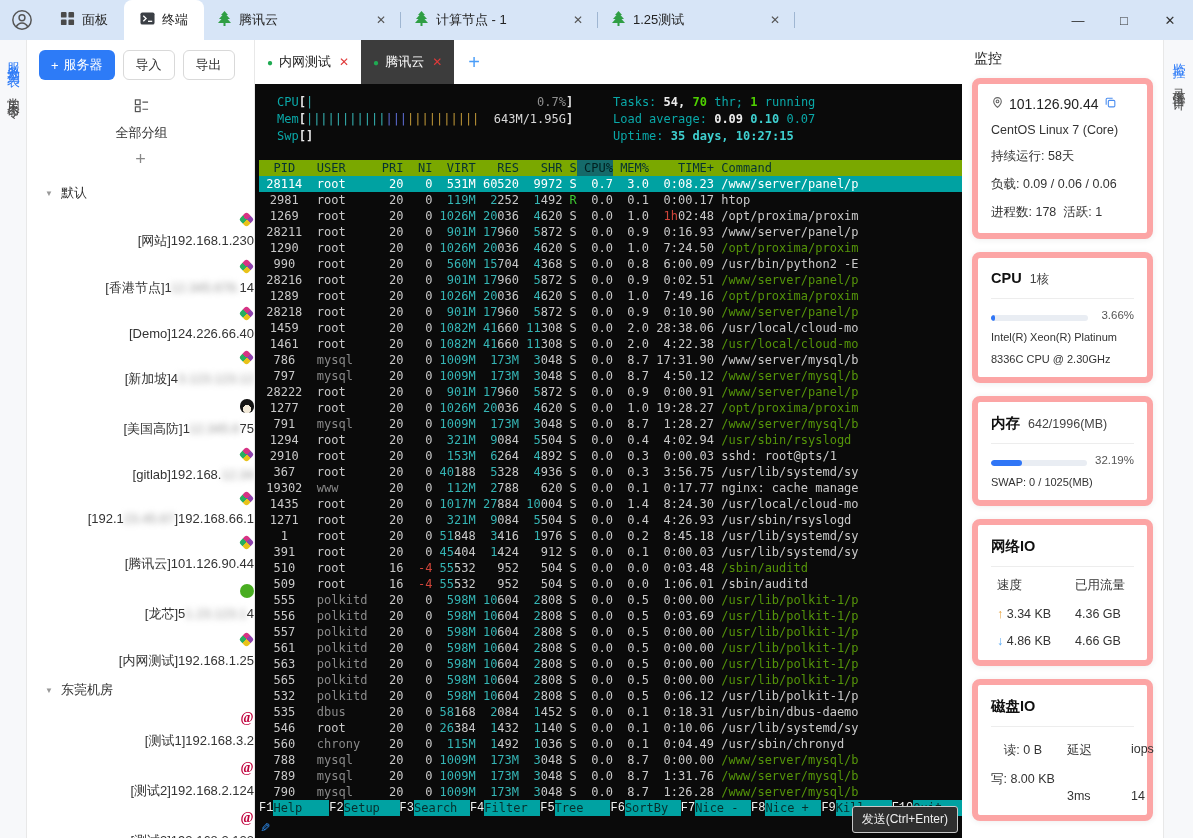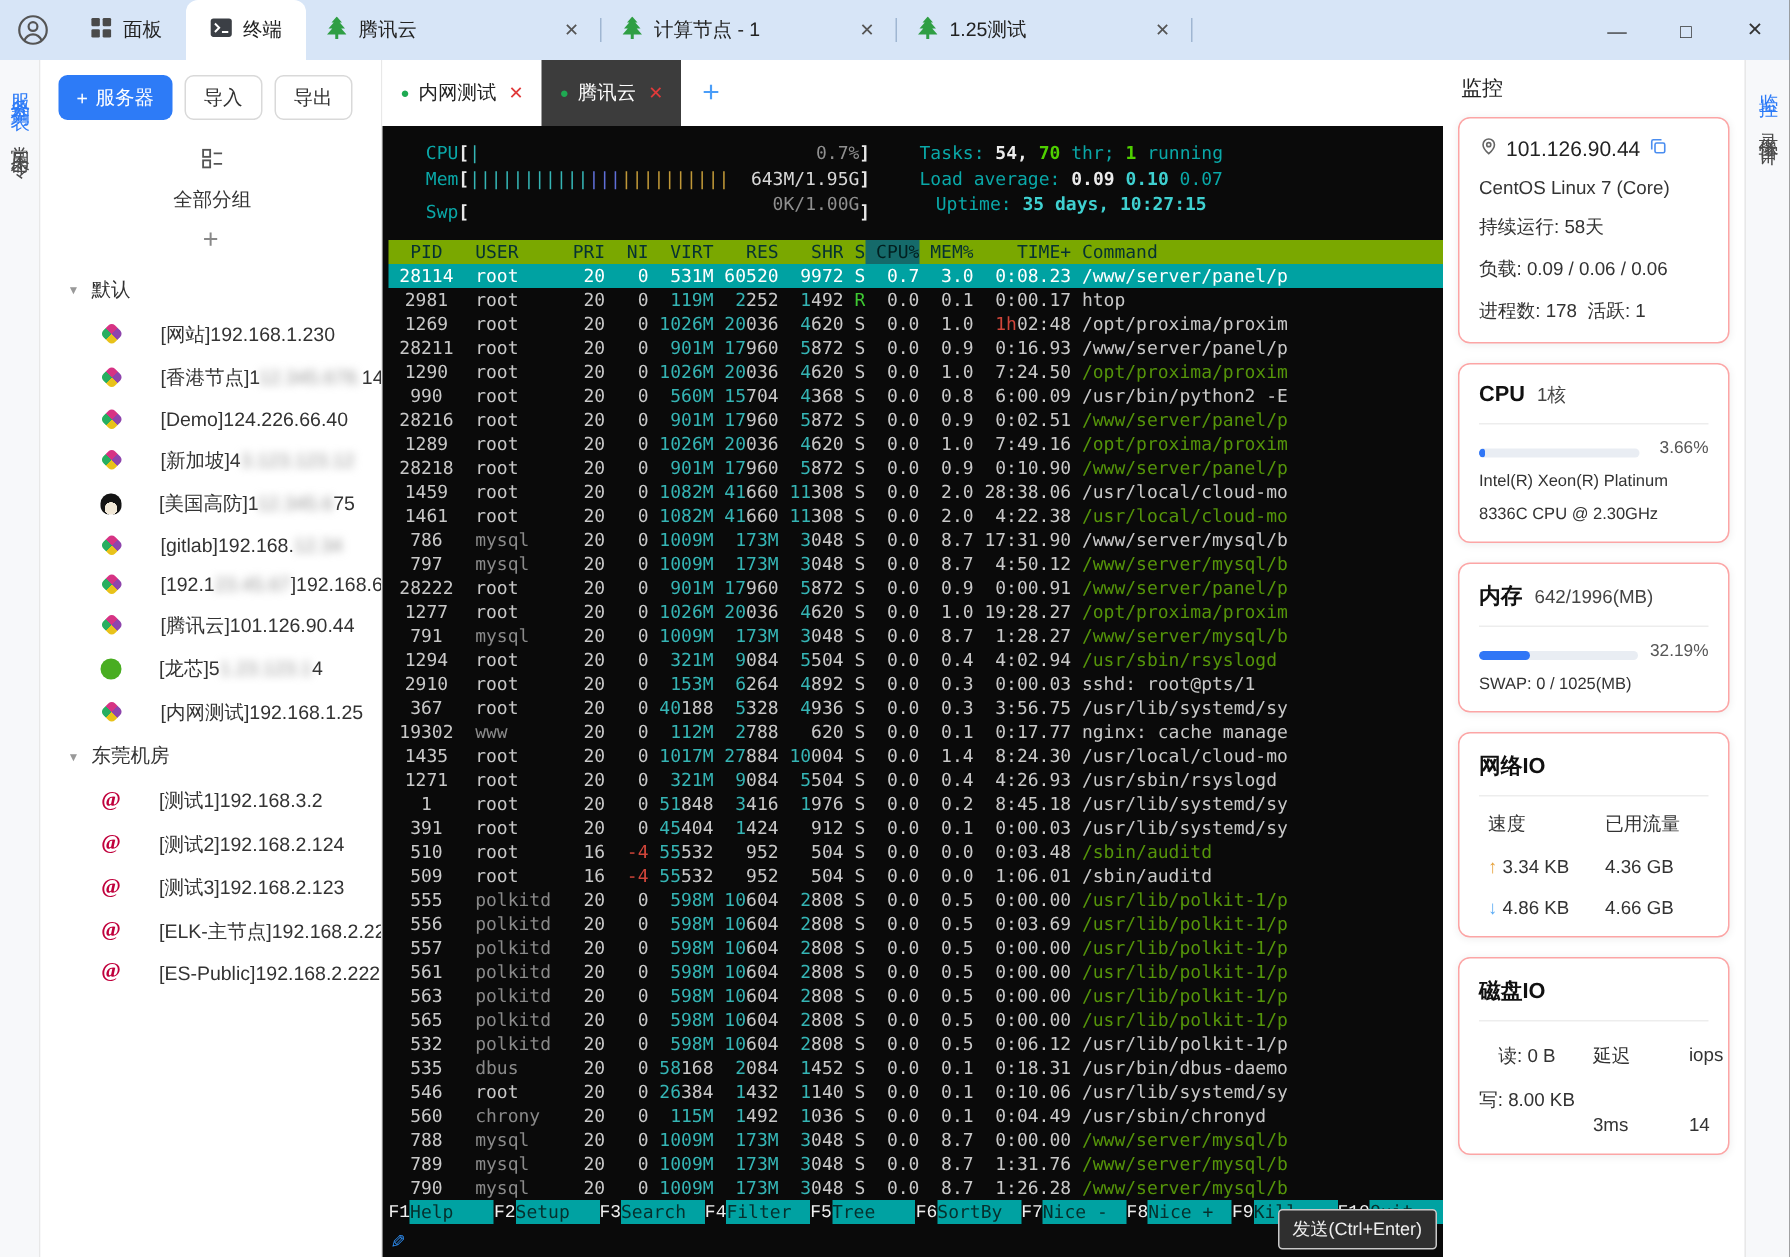--- a/index.html
+++ b/index.html
@@ -60,7 +60,7 @@
   .term-tab.active{background:#3c3c3c;color:#fff;}
   .tab-plus{display:flex;align-items:center;padding:0 14px;color:#4a9df8;font-size:20px;cursor:pointer;}
   .terminal{flex:1;background:#0a0a0a;position:relative;font-family:"DejaVu Sans Mono","Liberation Mono",monospace;font-size:12px;color:#c9c9c9;overflow:hidden;padding:10px 0 0 4px;}
-  .htop-top{display:flex;text-align:center;}
+  .htop-top{display:flex;}
   .meters{margin-left:18px;width:310px;flex:none;}
   .mline{height:17px;line-height:17px;white-space:pre;}
   .mlabel{color:var(--teal);}

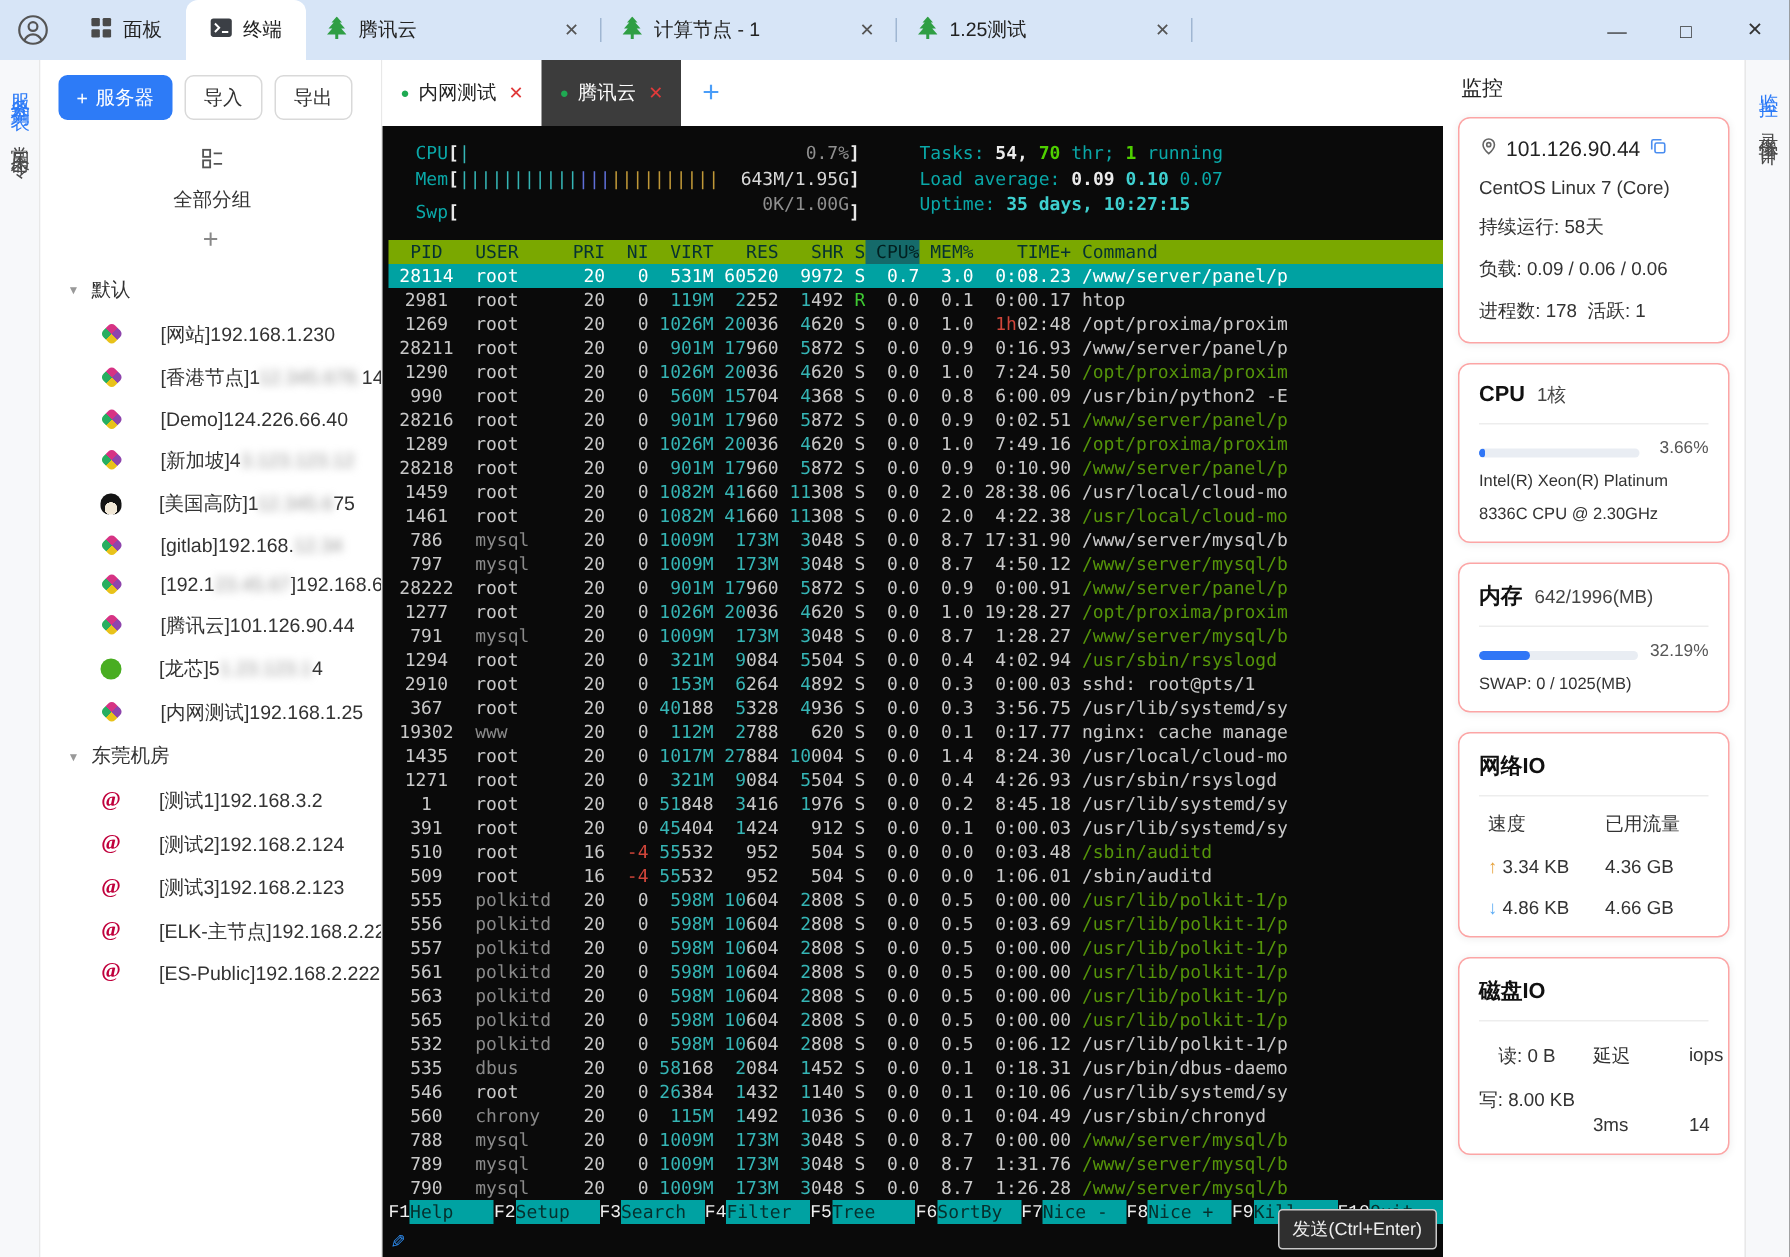--- a/index.html
+++ b/index.html
@@ -109,7 +109,7 @@
   
   .monitor{width:201px;flex:none;background:#fff;padding:8px 10px;overflow:hidden;}
   .mon-title{font-size:14px;color:#222;margin:2px 0 10px 2px;}
-  .card{background:#fff;border:1px solid #fca5a5;border-radius:8px;box-shadow:0 1px 6px rgba(0,0,0,.07);padding:12px 13px;margin-bottom:13px;}
+  .card{background:#fff;border:6px solid #fca5a5;border-radius:8px;box-shadow:0 1px 6px rgba(0,0,0,.07);padding:12px 13px;margin-bottom:13px;}
   .ip-row{display:flex;align-items:center;gap:5px;font-size:14px;color:#222;}
   .card .line{margin-top:11px;font-size:12.5px;color:#333;white-space:nowrap;}
   .card-head{display:flex;align-items:baseline;gap:8px;white-space:nowrap;}

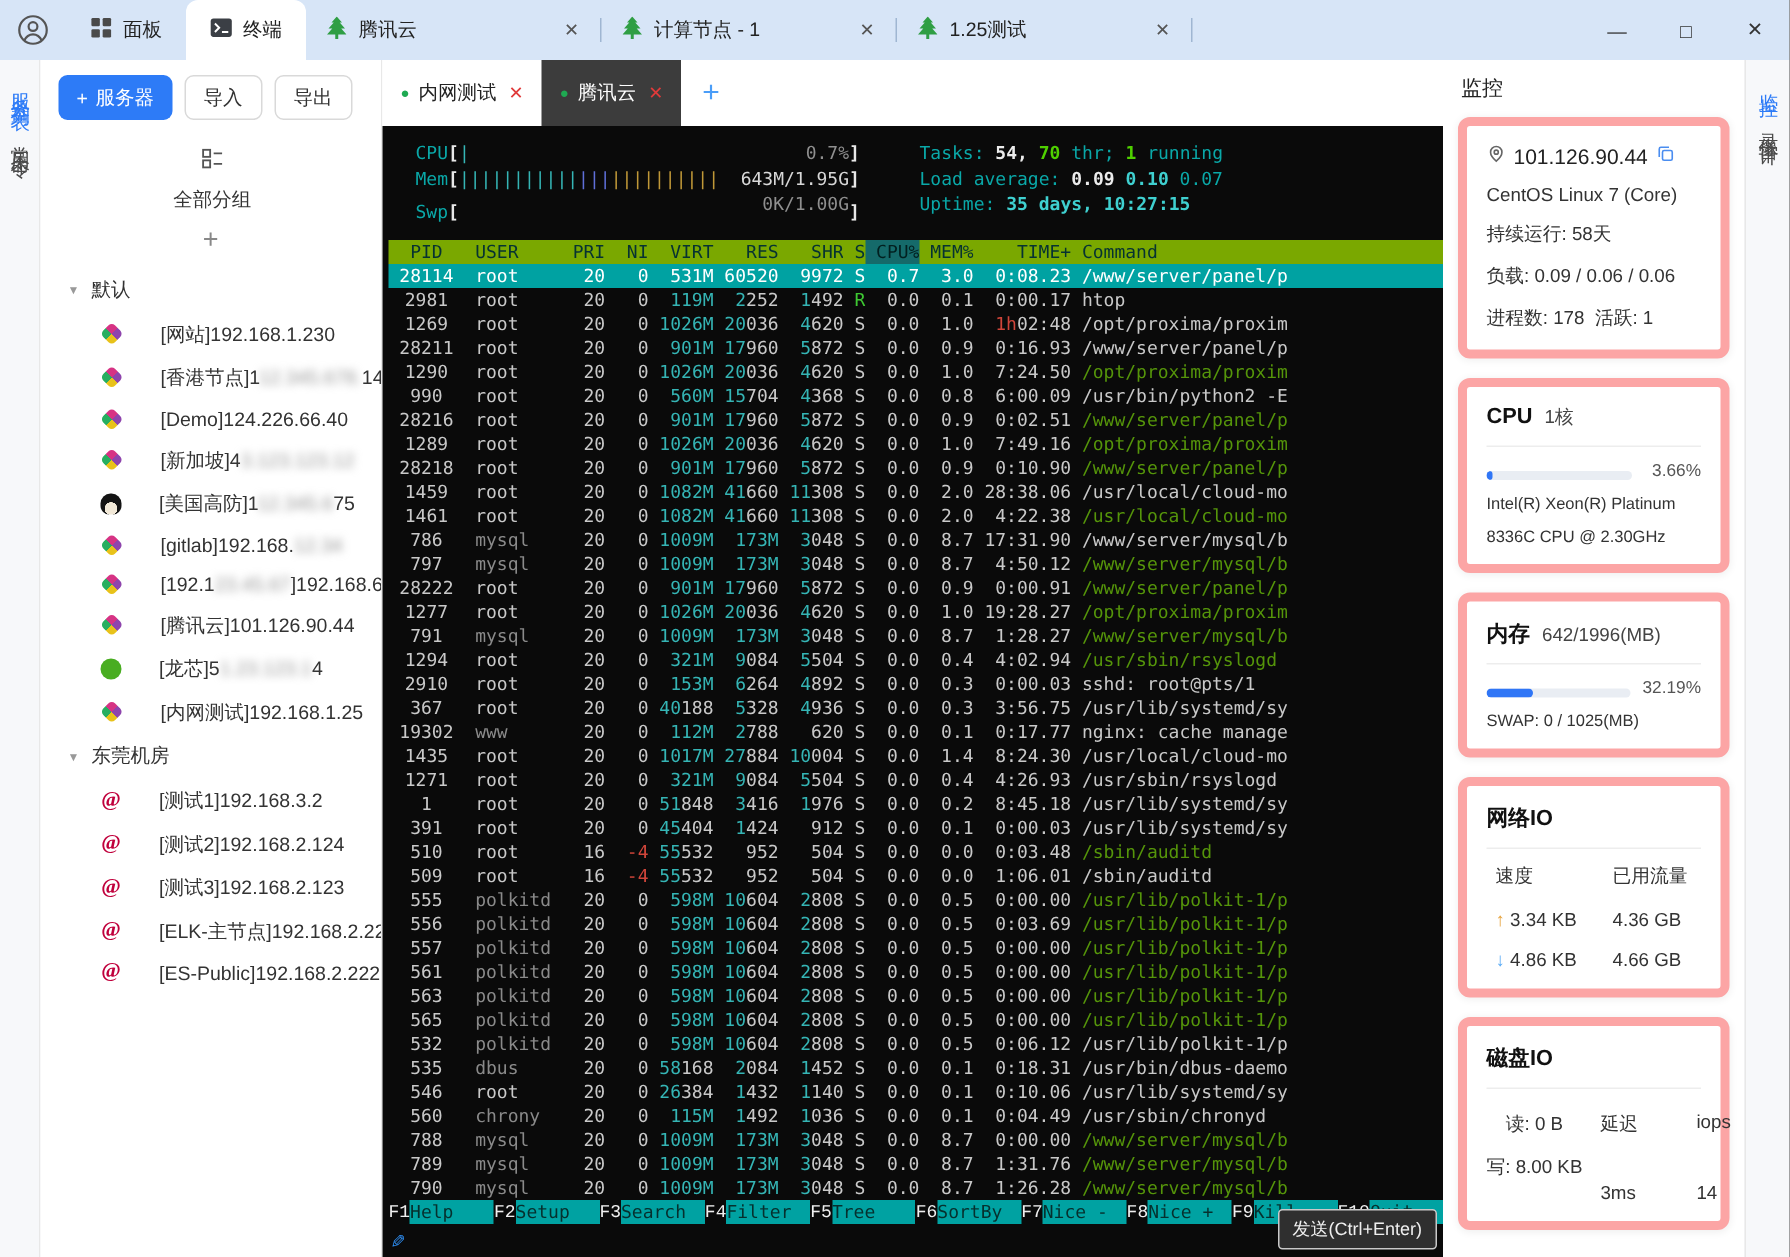--- a/index.html
+++ b/index.html
@@ -310,7 +310,7 @@
           <div class="meters" id="meters">
               <div class="mline"><span class="mlabel">CPU</span><span class="mbk">[</span><span class="mbar"><span style="color: rgb(53, 181, 181);">|</span><span class="msp"></span><span class="mval dim">0.7%</span></span><span class="mbk">]</span></div>
               <div class="mline"><span class="mlabel">Mem</span><span class="mbk">[</span><span class="mbar"><span style="color: rgb(53, 181, 181);">|||||||||||</span><span style="color: rgb(95, 111, 216);">|||</span><span style="color: rgb(192, 152, 56);">||||||||||</span><span class="msp"></span><span class="mval ">643M/1.95G</span></span><span class="mbk">]</span></div>
-              <div class="mline"><span class="mlabel">Swp</span><span class="mbk">[</span><span class="mbar"><span class="msp"></span><span class="mval dim">0K/1.00G</span></span><span class="mbk">]</span></div>
+              <div class="mline"><span class="mlabel">Swp</span><span class="mbk">[</span><span class="mbk">]</span></div>
             </div>
           <div class="hinfo" id="hinfo">
               <div><span class="seg-lbl">Tasks: </span><span class="seg-b">54, </span><span class="seg-g">70</span><span class="seg-lbl"> thr; </span><span class="seg-g">1</span><span class="seg-lbl"> running</span></div>

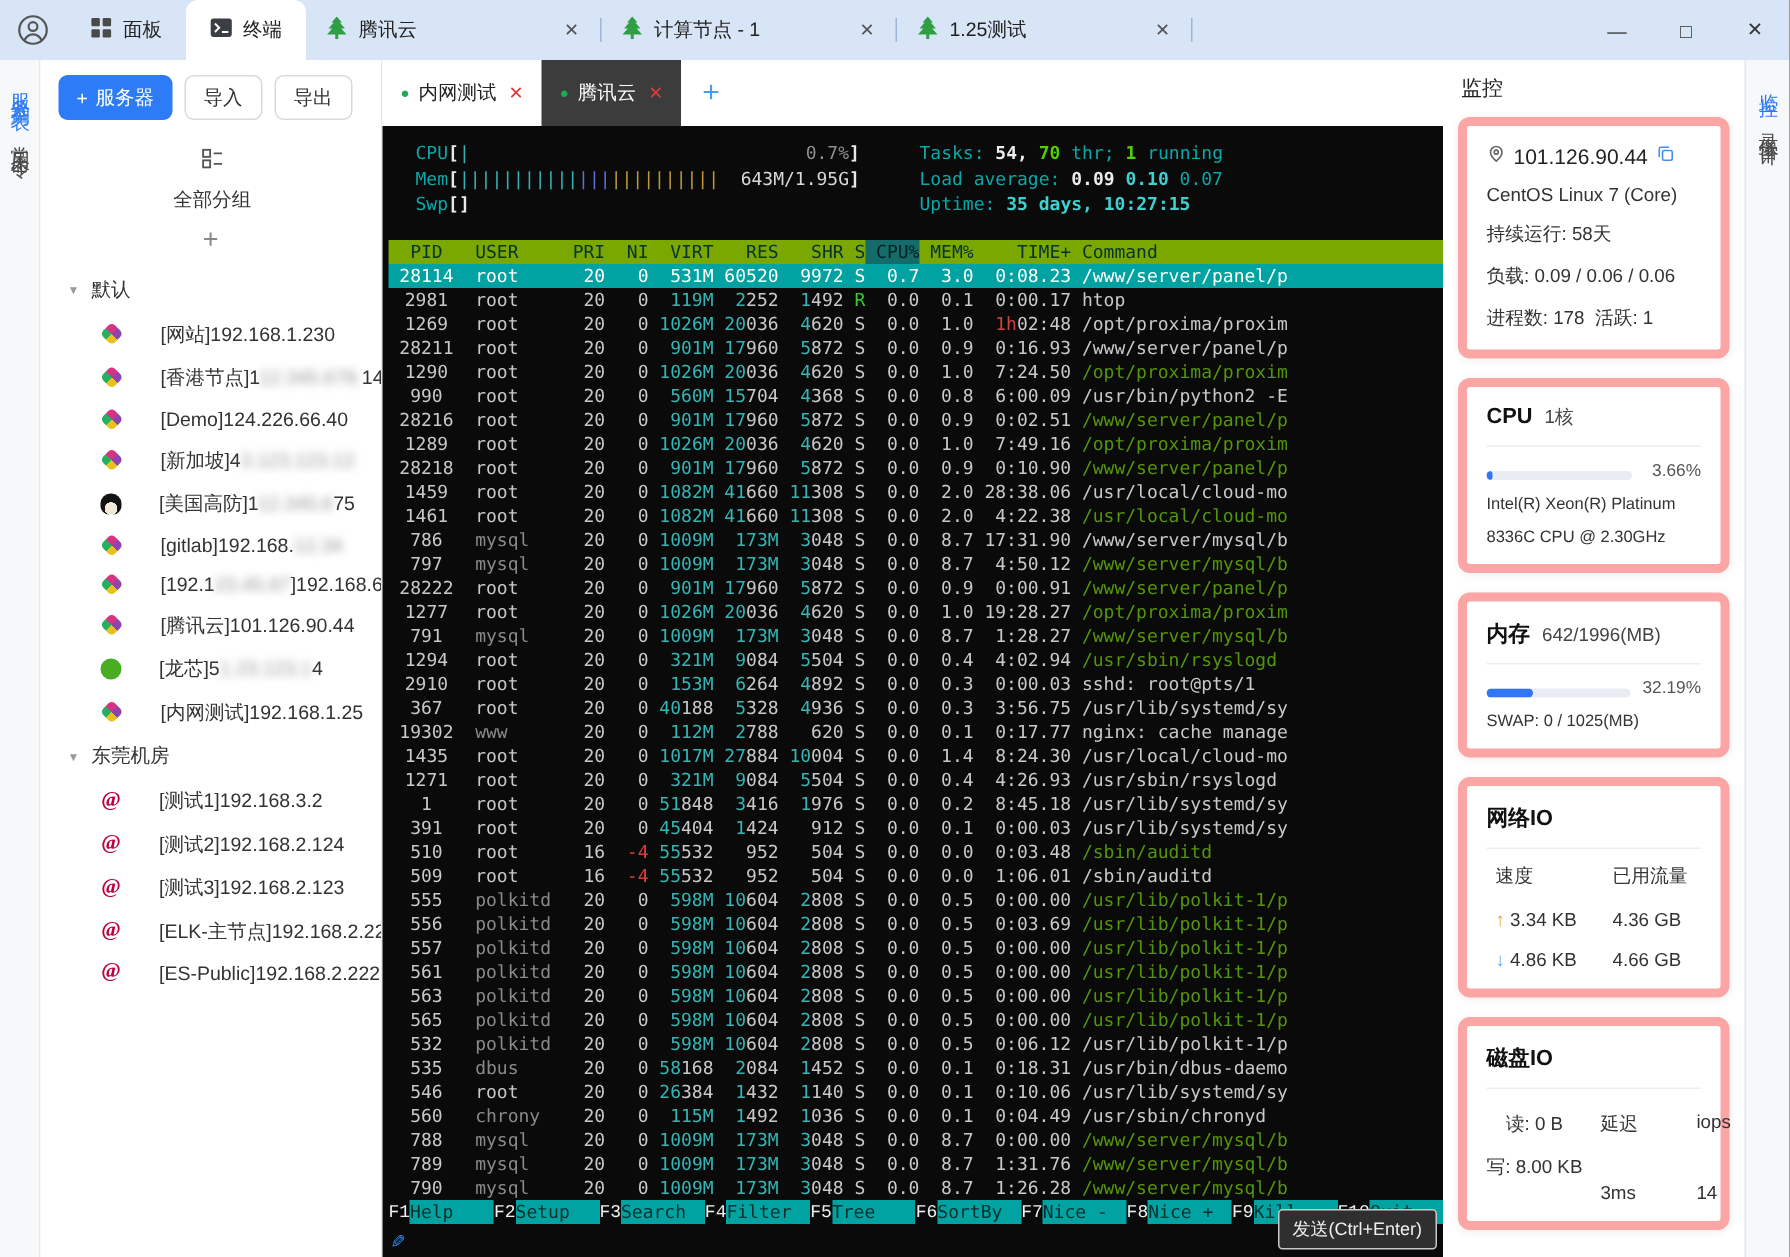--- a/index.html
+++ b/index.html
@@ -43,7 +43,7 @@
   .tree{flex:1;overflow:hidden;padding-top:2px;}
   .tree-group{display:flex;align-items:center;gap:8px;padding:6px 0 6px 18px;color:#333;cursor:pointer;}
   .garrow{color:#999;font-size:8px;}
-  .tree-item{display:flex;align-items:center;gap:25px;padding:5.5px 0 5.5px 40px;color:#333;cursor:pointer;white-space:nowrap;}
+  .tree-item{display:flex;align-items:flex-end;gap:7px;padding:5.5px 0 5.5px 40px;color:#333;cursor:pointer;white-space:nowrap;flex-direction:column;}
   .os{width:14px;height:14px;flex:none;display:inline-flex;align-items:center;justify-content:center;border-radius:50%;font-size:12px;}
   .os-centos{background:conic-gradient(#8e44ad 0 25%,#e8c21a 25% 50%,#27ae60 50% 75%,#d63384 75% 100%);border-radius:3px;transform:rotate(45deg);width:11px;height:11px;margin:0 2px;}
   .os-tux{background:radial-gradient(circle at 50% 72%,#f2e9d8 0 34%,#141414 35%);border-radius:48% 48% 42% 42%;}

